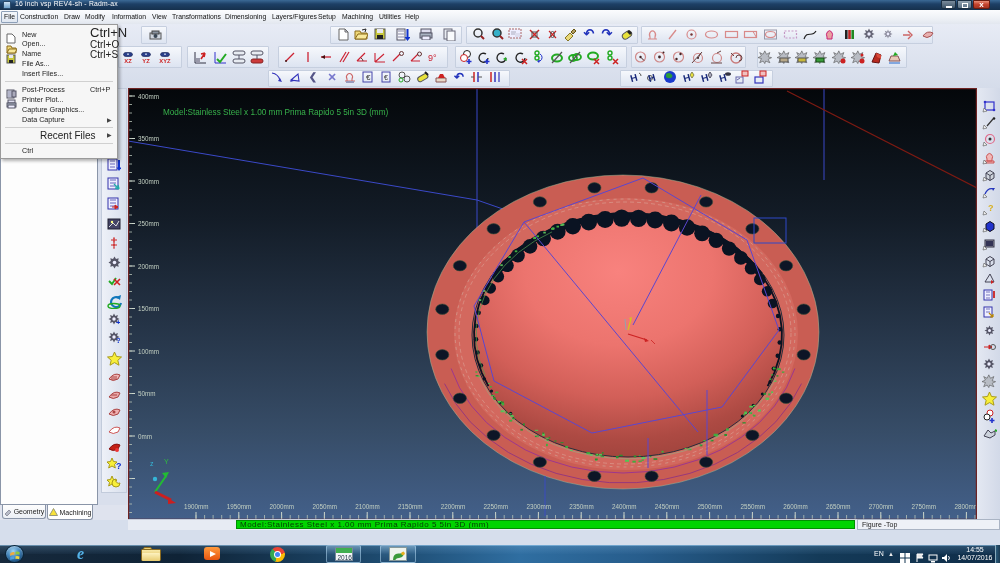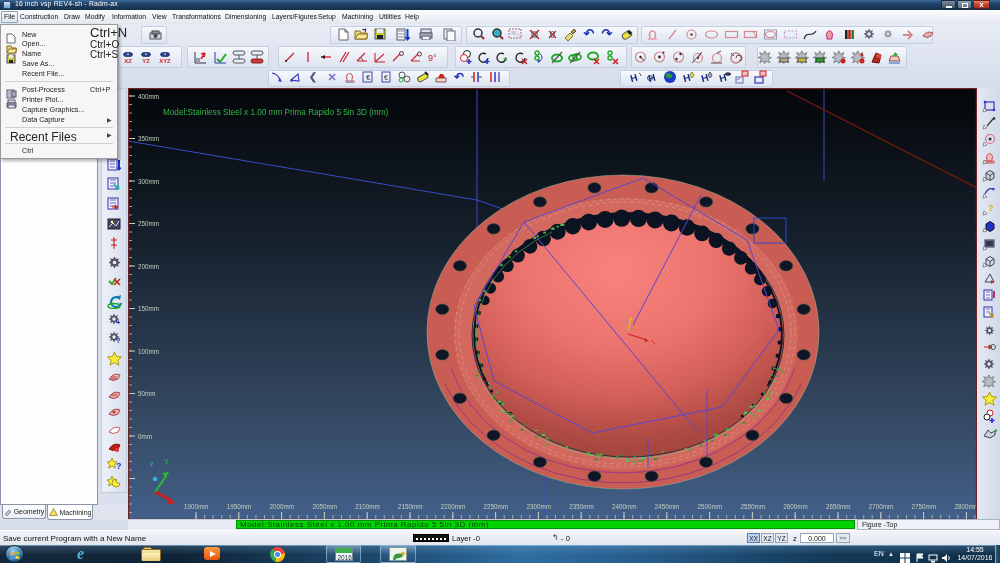--- a/index.html
+++ b/index.html
@@ -1294,7 +1294,7 @@
         </svg></div>
 <div class="abs" style="left:21px;top:24.3px;font-size:7.2px;color:#222">Name</div>
 <div class="abs" style="left:89px;top:24.3px;font-size:10px;color:#222">Ctrl+S</div>
-<div class="abs" style="left:21px;top:34.2px;font-size:7.2px;color:#222">Save As...</div>
+<div class="abs" style="left:21px;top:34.2px;font-size:7.2px;color:#222">File As...</div>
 <div class="abs" style="left:21px;top:44.1px;font-size:7.2px;color:#222">Recent File...</div>
 <div class="abs" style="left:4px;top:56.2px;width:108px;height:1px;background:#d0d0d0"></div>
 <div class="abs" style="left:5px;top:60.4px"><svg width="11" height="10" viewBox="0 0 11 10">

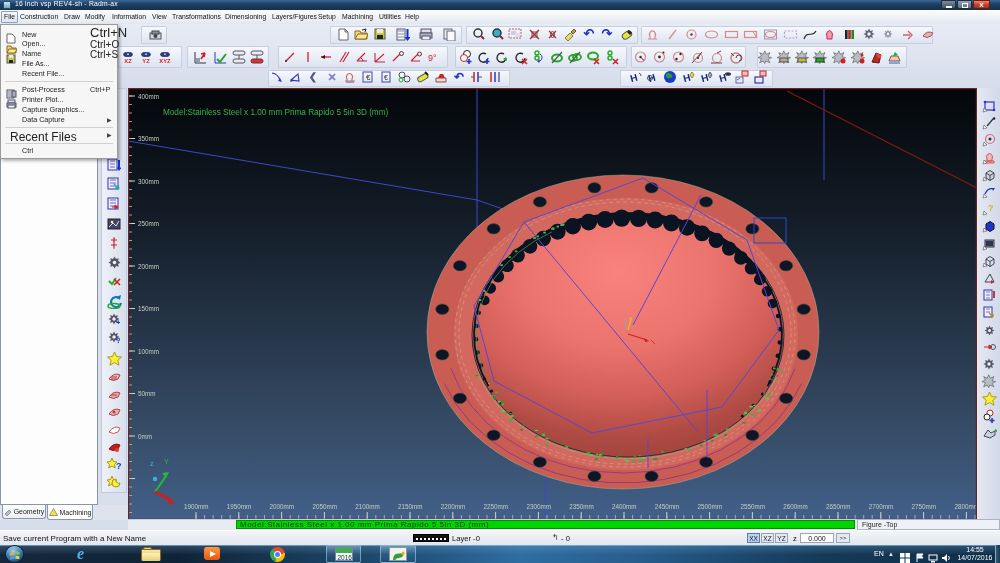--- a/index.html
+++ b/index.html
@@ -1295,7 +1295,7 @@
 <div class="abs" style="left:21px;top:24.3px;font-size:7.2px;color:#222">Name</div>
 <div class="abs" style="left:89px;top:24.3px;font-size:10px;color:#222">Ctrl+S</div>
 <div class="abs" style="left:21px;top:34.2px;font-size:7.2px;color:#222">File As...</div>
-<div class="abs" style="left:21px;top:44.1px;font-size:7.2px;color:#222">Recent File...</div>
+<div class="abs" style="left:21px;top:44.1px;font-size:7.2px;color:#222">Insert Files...</div>
 <div class="abs" style="left:4px;top:56.2px;width:108px;height:1px;background:#d0d0d0"></div>
 <div class="abs" style="left:5px;top:60.4px"><svg width="11" height="10" viewBox="0 0 11 10">
           <rect x="1" y="1" width="7" height="8" fill="#dfe3ea" stroke="#556"></rect>

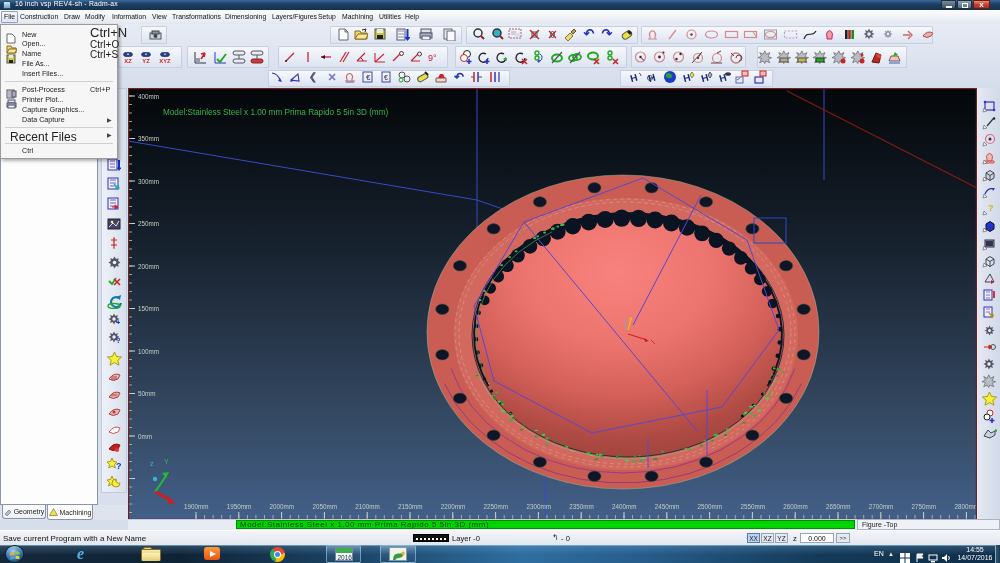--- a/index.html
+++ b/index.html
@@ -1314,7 +1314,7 @@
 <div class="abs" style="left:21px;top:89.6px;font-size:7.2px;color:#222">Data Capture</div>
 <div class="abs" style="left:106px;top:90.6px;font-size:6px;color:#444">▶</div>
 <div class="abs" style="left:4px;top:101.7px;width:108px;height:1px;background:#d0d0d0"></div>
-<div class="abs" style="left:9px;top:105.4px;font-size:12px;color:#222">Recent Files</div>
+<div class="abs" style="left:39px;top:105.4px;font-size:10px;color:#222">Recent Files</div>
 <div class="abs" style="left:106px;top:106.4px;font-size:6px;color:#444">▶</div>
 <div class="abs" style="left:4px;top:117.5px;width:108px;height:1px;background:#d0d0d0"></div>
 <div class="abs" style="left:21px;top:121.2px;font-size:7.2px;color:#222">Ctrl</div>

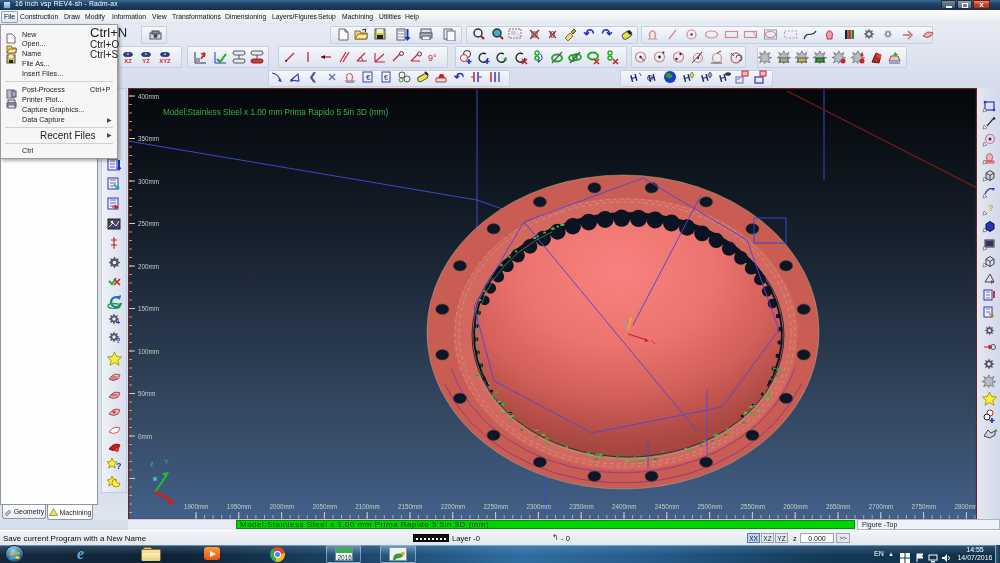--- a/index.html
+++ b/index.html
@@ -1330,21 +1330,6 @@
 <div class="abs" style="left:128px;top:519px;width:872px;height:11px;background:#e7ebf3;border-top:1px solid #c8cedb"></div>
 <div class="abs" style="left:236px;top:520px;width:619px;height:9px;background:#00d400;border:1px solid #009000;font-size:8px;letter-spacing:0.5px;color:#053a05;line-height:8.5px;padding-left:3px;white-space:nowrap;overflow:hidden">Model:Stainless Steel x 1.00 mm  Prima Rapido 5 5in 3D (mm)</div>
 <div class="abs" style="left:857px;top:519px;width:143px;height:11px;background:#eef1f7;border:1px solid #aab4c4;font-size:7px;color:#222;line-height:9px;padding-left:4px">Figure -Top</div>
-<div class="abs" style="left:0;top:530px;width:1000px;height:15px;background:linear-gradient(#f2f4f8,#e2e7ef);border-top:1px solid #fff">
-<div class="abs" style="left:3px;top:3px;font-size:8px;color:#111">Save current Program with a New Name</div>
-<div class="abs" style="left:413px;top:3px;width:36px;height:8px;background:#111;border:1px solid #000">
-        <div class="abs" style="left:2px;top:3px;width:30px;height:2px;background:repeating-linear-gradient(90deg,#fff 0 2px,#111 2px 4px)"></div>
-      </div>
-<div class="abs" style="left:452px;top:3px;font-size:7.6px;color:#111">Layer -0</div>
-<div class="abs" style="left:552px;top:2px;font-size:8px;color:#333">↰</div>
-<div class="abs" style="left:561px;top:3px;font-size:7.6px;color:#111">- 0</div>
-<div class="abs" style="left:747px;top:2px;width:13px;height:10px;background:#bcd2ee;border:1px solid #5a7aa8;font-size:6.5px;text-align:center;line-height:9px;color:#123">XX</div>
-<div class="abs" style="left:761px;top:2px;width:13px;height:10px;background:#e4e8f0;border:1px solid #98a4b8;font-size:6.5px;text-align:center;line-height:9px;color:#123">XZ</div>
-<div class="abs" style="left:775px;top:2px;width:13px;height:10px;background:#e4e8f0;border:1px solid #98a4b8;font-size:6.5px;text-align:center;line-height:9px;color:#123">YZ</div>
-<div class="abs" style="left:793px;top:3px;font-size:7.6px;color:#111">z</div>
-<div class="abs" style="left:800px;top:2px;width:34px;height:10px;background:#fff;border:1px solid #98a4b8;font-size:7px;text-align:center;line-height:9px;color:#111">0.000</div>
-<div class="abs" style="left:836px;top:2px;width:14px;height:10px;background:#e4e8f0;border:1px solid #98a4b8;font-size:6px;text-align:center;line-height:9px;color:#123">&gt;&gt;</div>
-</div>
 <div class="abs" style="left:0;top:545px;width:1000px;height:18px;background:linear-gradient(95deg,#16293c 0%,#0f2336 18%,#1f4e74 40%,#2f6ea1 52%,#275d8c 64%,#143a58 82%,#0f2d48 100%)">
 <div class="abs" style="left:0;top:0;width:1000px;height:9px;background:linear-gradient(rgba(140,190,230,0.25),rgba(80,130,180,0.06))"></div>
 <div class="abs" style="left:0;top:0;width:1000px;height:1px;background:rgba(160,210,245,0.5)"></div>

